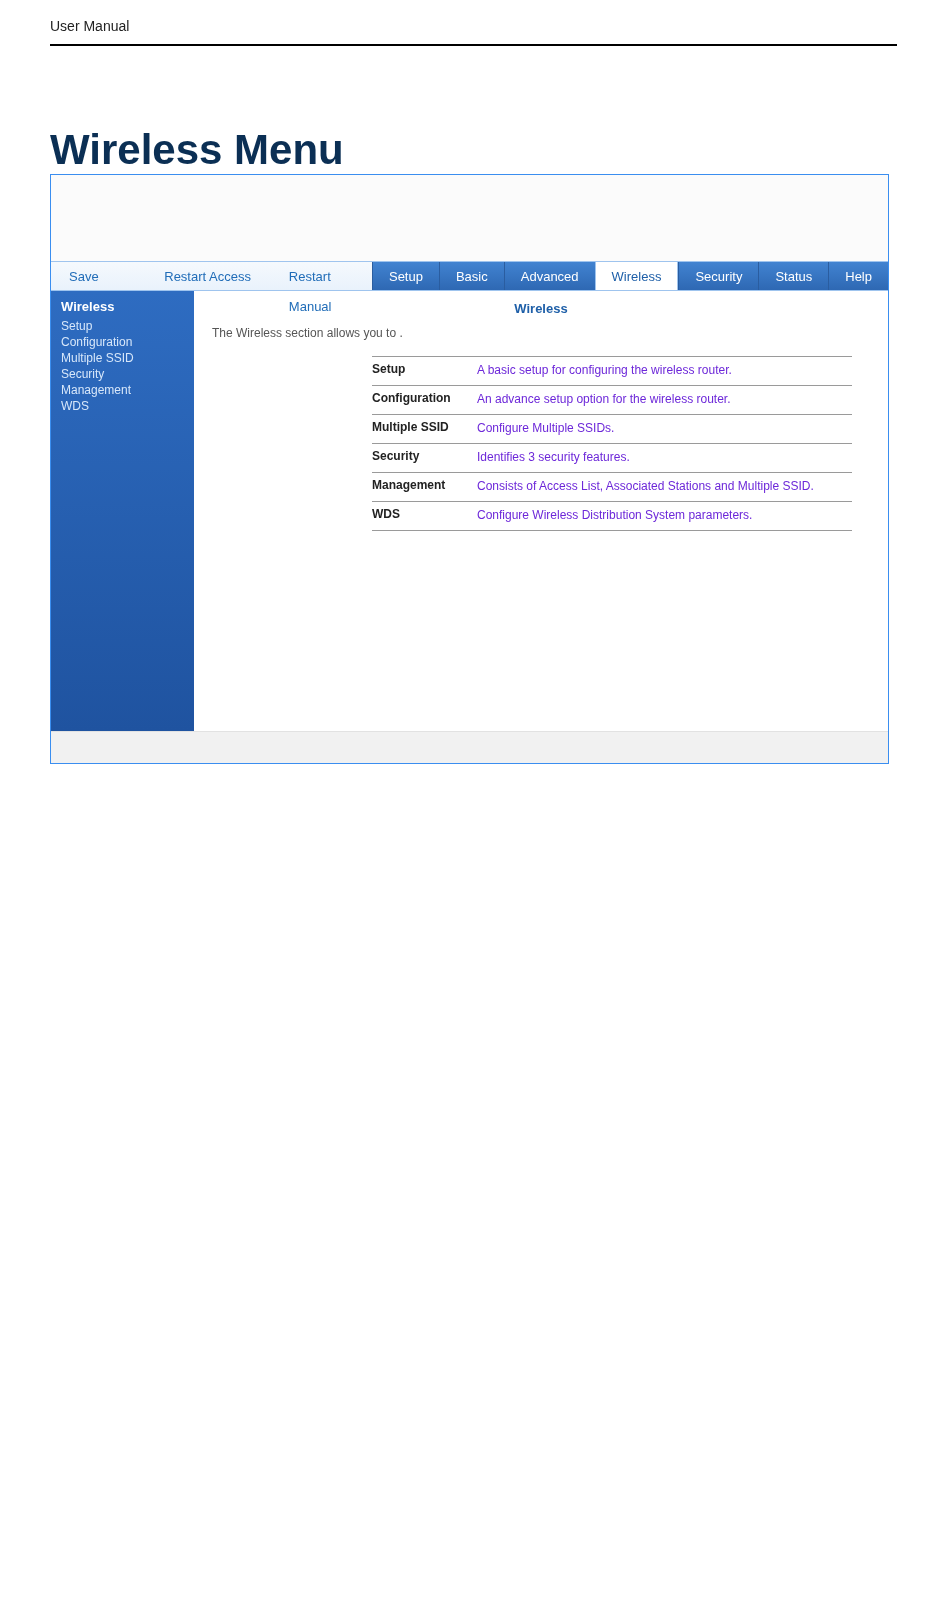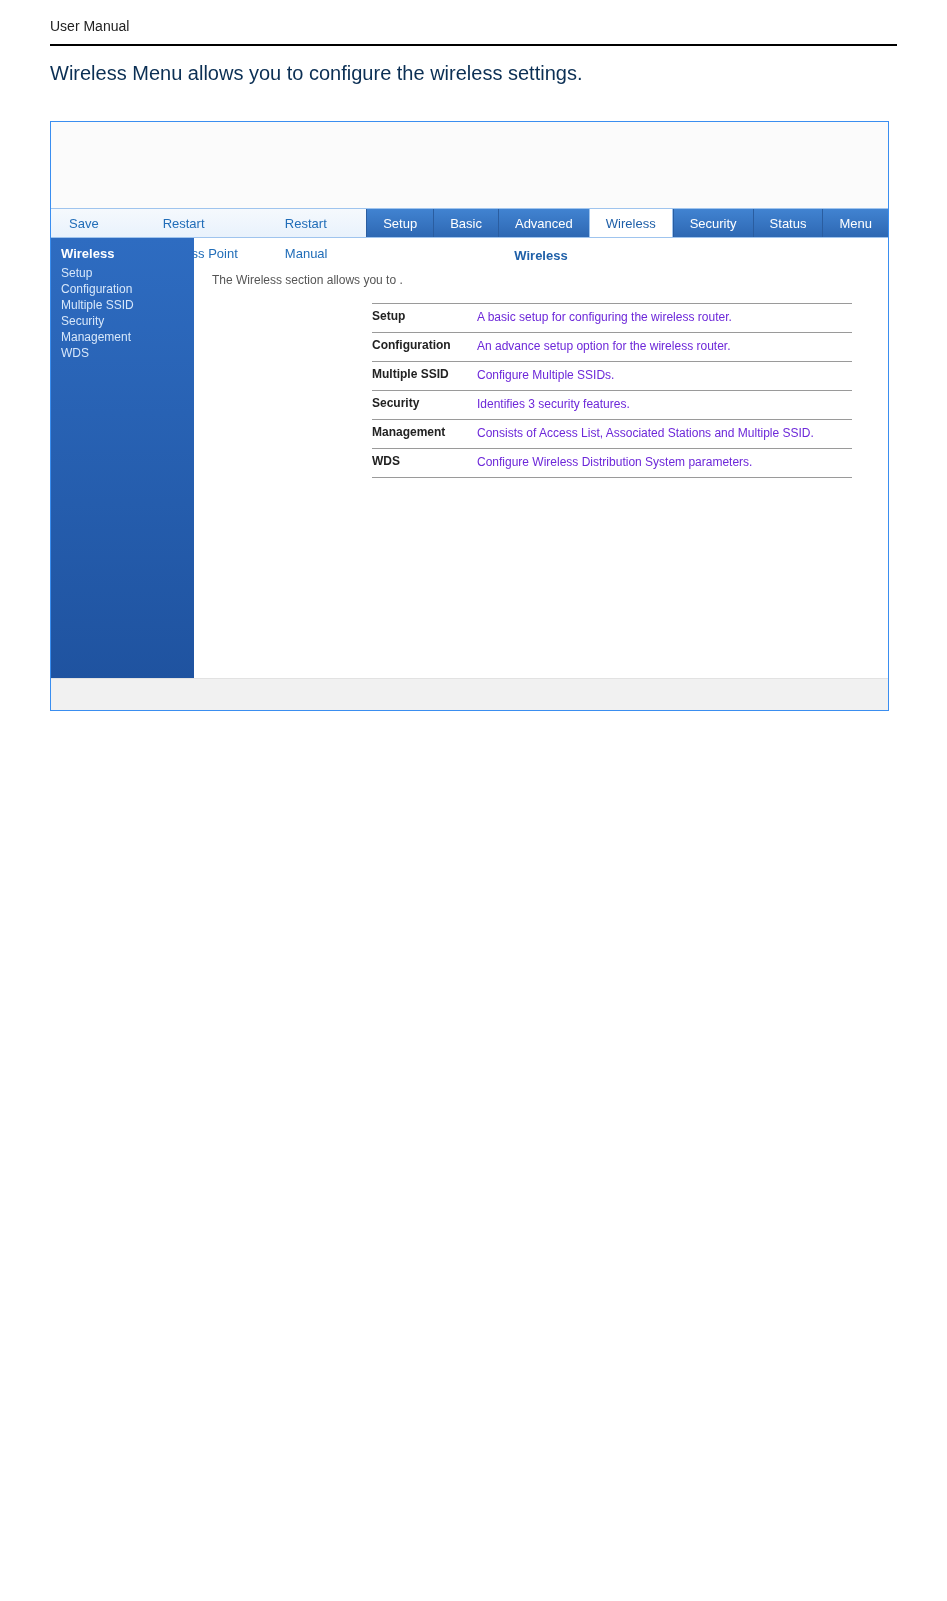--- a/index.html
+++ b/index.html
@@ -152,6 +152,7 @@
   <div class="doc-header">User Manual</div>
   <hr class="hr-thick">
 
+  <h1 class="doc-title">Wireless Menu</h1>
   <div class="doc-sub">Wireless Menu allows you to configure the wireless settings.</div>
 
   <div class="app">

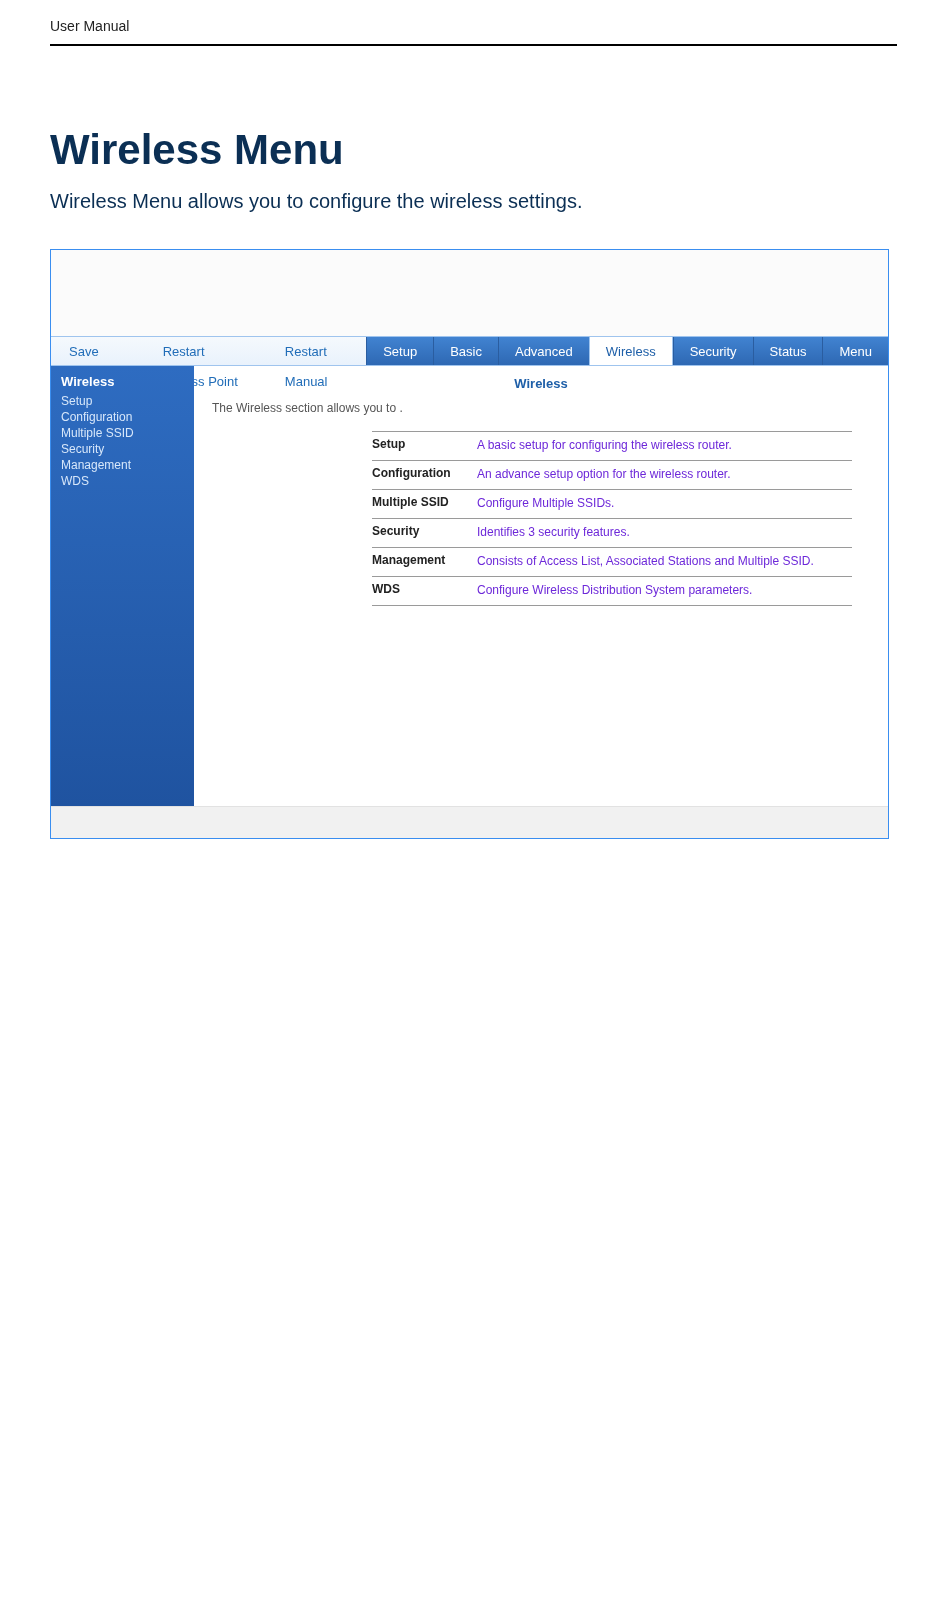--- a/index.html
+++ b/index.html
@@ -153,7 +153,6 @@
   <hr class="hr-thick">
 
   <h1 class="doc-title">Wireless Menu</h1>
-  <div class="doc-sub">Wireless Menu allows you to configure the wireless settings.</div>
 
   <div class="app">
     <div class="app-banner"></div>

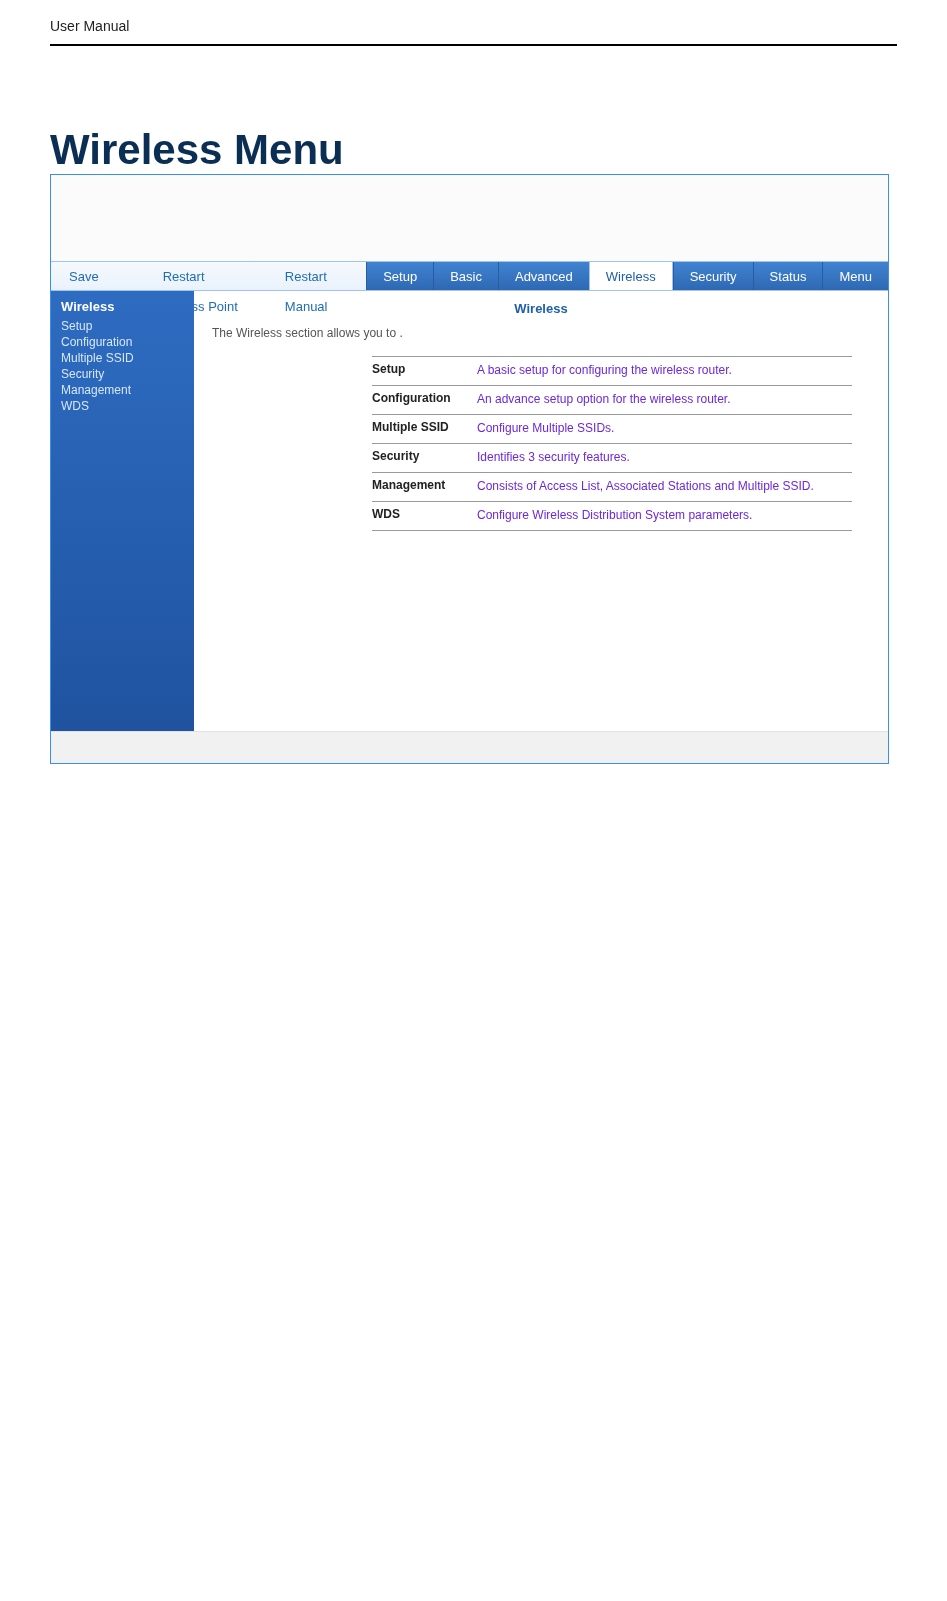--- a/index.html
+++ b/index.html
@@ -168,7 +168,7 @@
         <div class="tab active">Wireless</div>
         <div class="tab">Security</div>
         <div class="tab">Status</div>
-        <div class="tab">Menu</div>
+        <div class="tab">Help</div>
       </div>
     </div>
 

